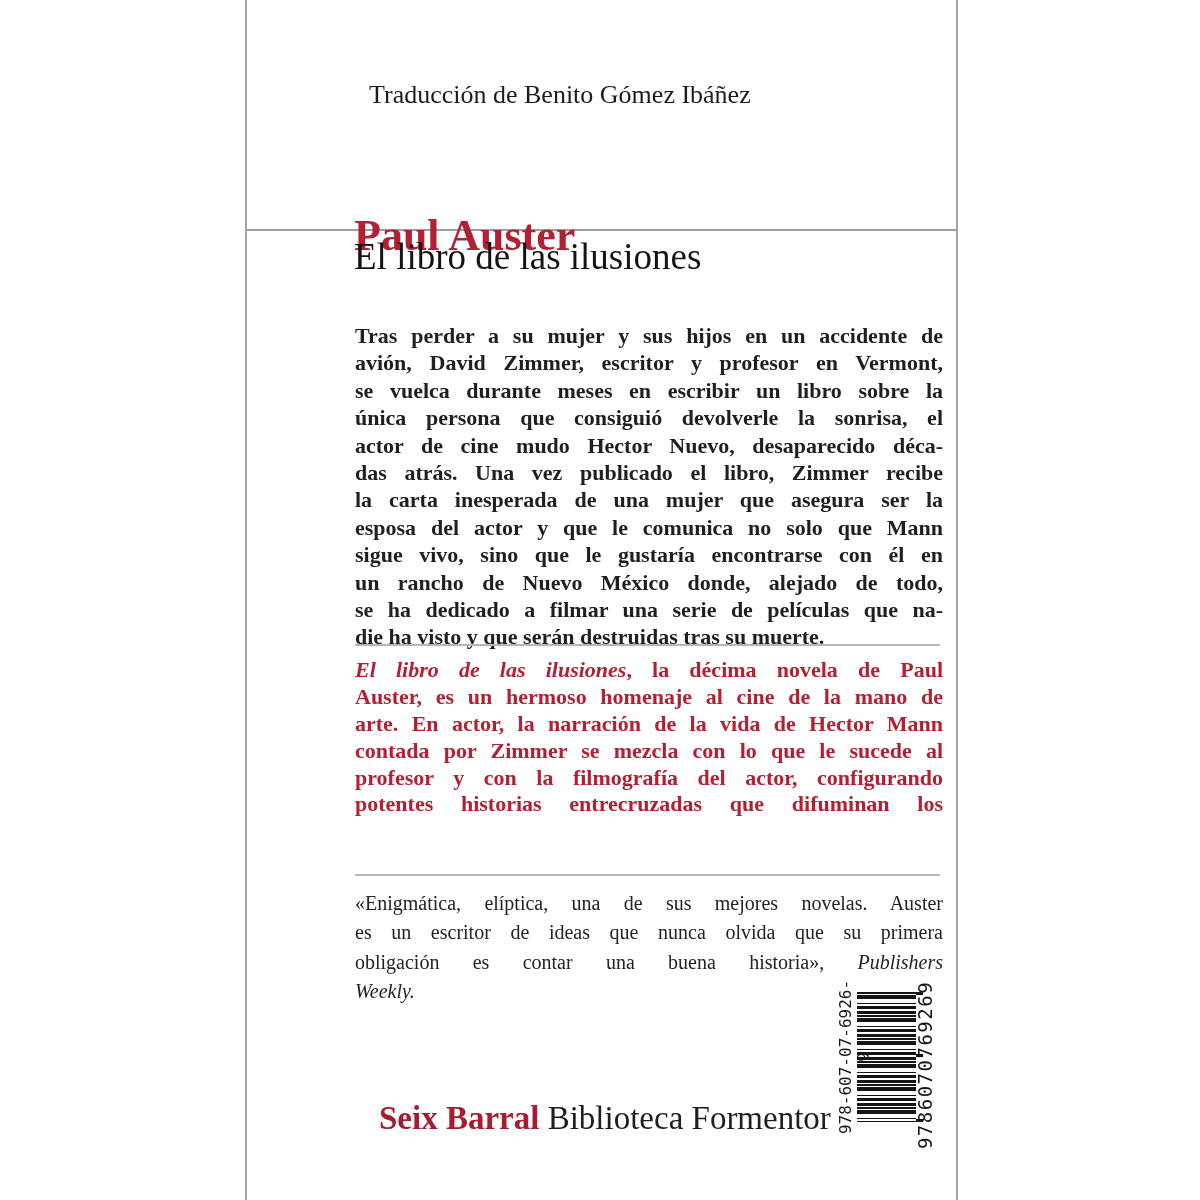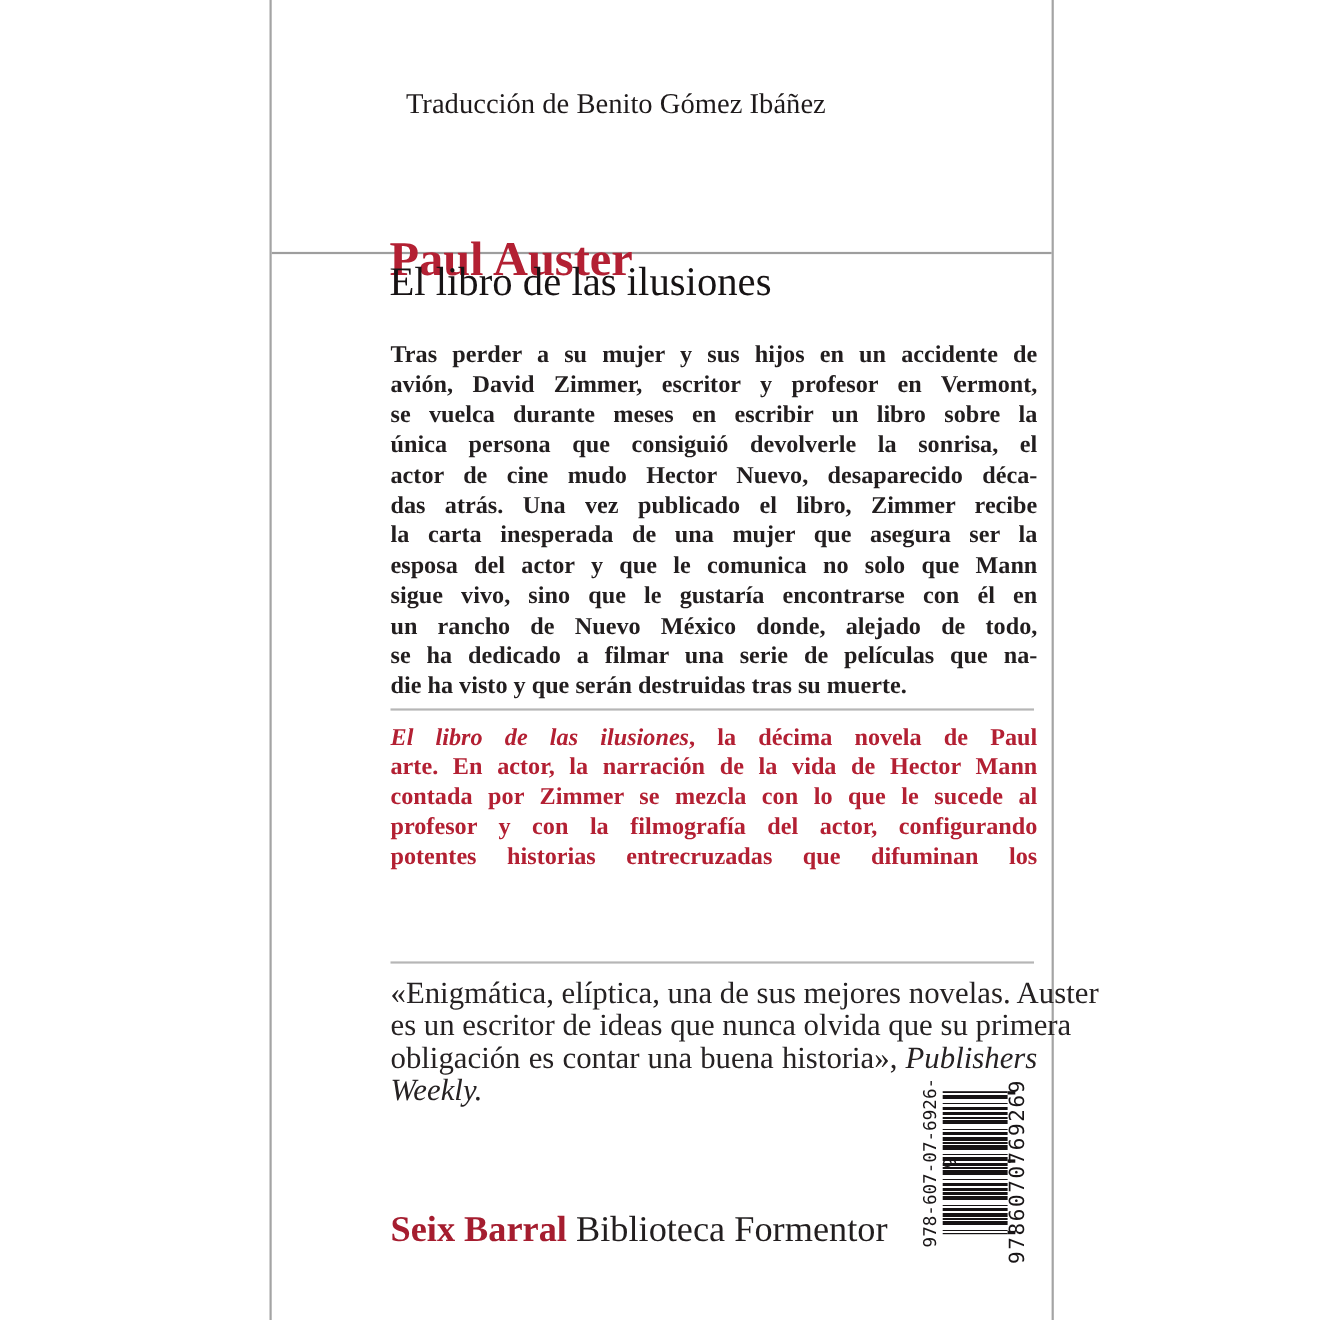--- a/index.html
+++ b/index.html
@@ -19,7 +19,7 @@
   .booktitle { left:354px; top:238px; font-size:37px; line-height:1; color:#171314; }
 
   .para { left:355px; width:588px; }
-  .synopsis { top:308px; font-size:22px; font-weight:bold; }
+  .synopsis { top:322px; font-size:22px; font-weight:bold; }
   .synopsis .tline { height:27.4px; line-height:27.4px; }
   .review { top:657px; font-size:22px; font-weight:bold; }
   .review .tline { height:26.9px; line-height:26.9px; }

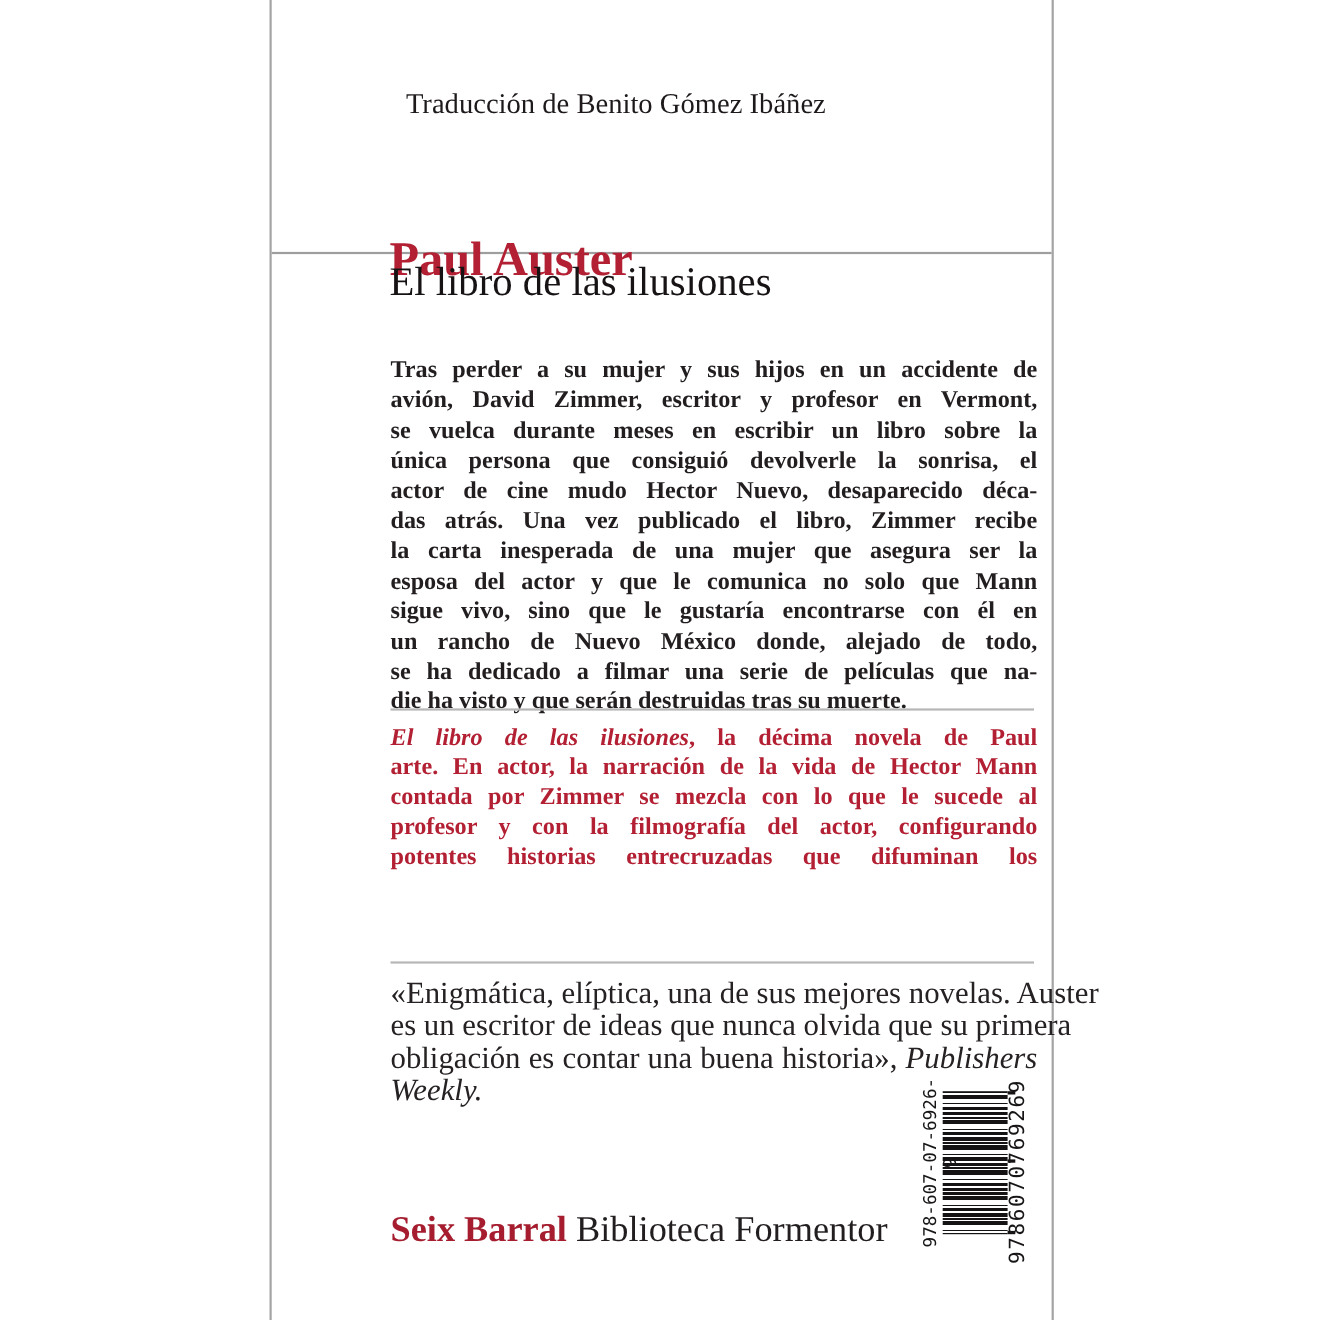--- a/index.html
+++ b/index.html
@@ -77,6 +77,7 @@
 
 <div class="abs para review" style="color: rgb(179, 32, 51);">
     <div class="tline"><i>El libro de las ilusiones</i>, la décima novela de Paul</div>
+    <div class="tline">Auster, es un hermoso homenaje al cine de la mano de</div>
     <div class="tline">arte. En actor, la narración de la vida de Hector Mann</div>
     <div class="tline">contada por Zimmer se mezcla con lo que le sucede al</div>
     <div class="tline">profesor y con la filmografía del actor, configurando</div>

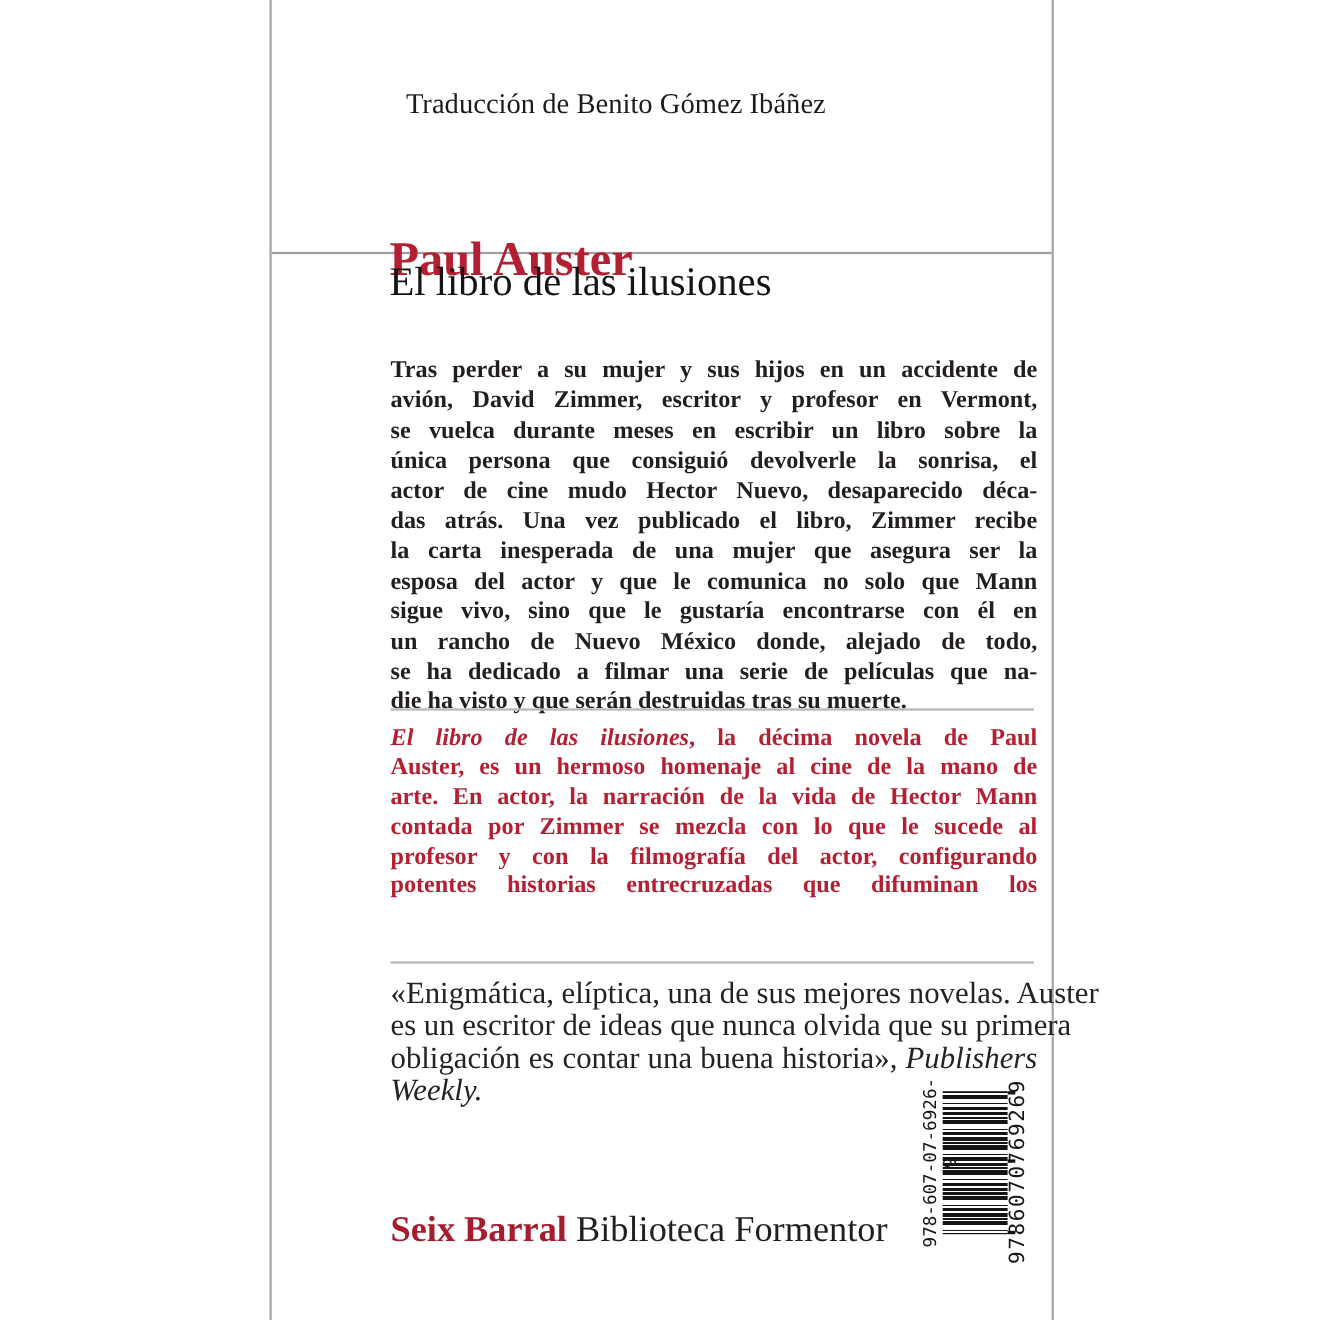--- a/index.html
+++ b/index.html
@@ -23,7 +23,7 @@
   .synopsis .tline { height:27.4px; line-height:27.4px; }
   .review { top:657px; font-size:22px; font-weight:bold; }
   .review .tline { height:26.9px; line-height:26.9px; }
-  .quote { top:889px; font-size:28px; font-weight:normal; color:#262223; }
+  .quote { top:889px; font-size:20px; font-weight:normal; color:#262223; }
   .quote .tline { height:29.3px; line-height:29.3px; }
 
   .tline { text-align:justify; text-align-last:justify; white-space:nowrap; }

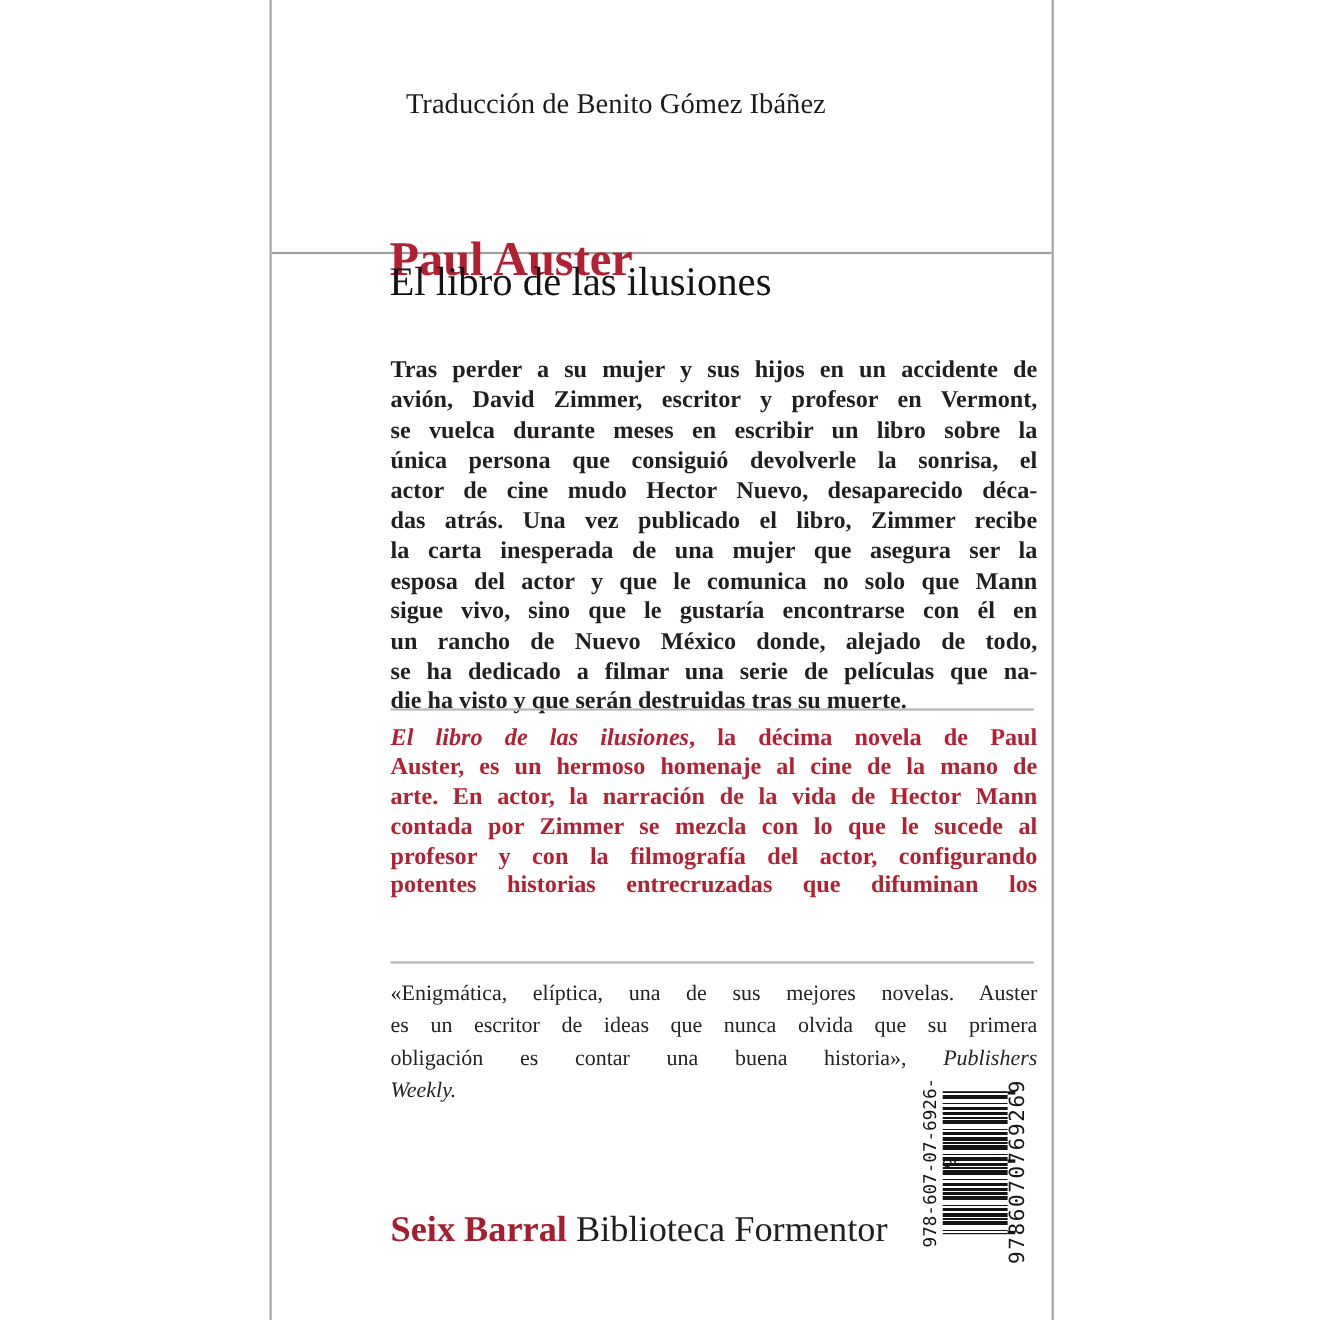--- a/index.html
+++ b/index.html
@@ -101,7 +101,7 @@
 <div class="abs rot isbn-d">9786070769269</div>
 
 <div class="abs publisher">
-  <span class="imprint" style="color: rgb(165, 29, 47);">Seix Barral</span>
+  <span class="imprint" style="color: rgb(165, 29, 47); margin-left: 24px;">Seix Barral</span>
   <span>Biblioteca Formentor</span>
 </div>
 

